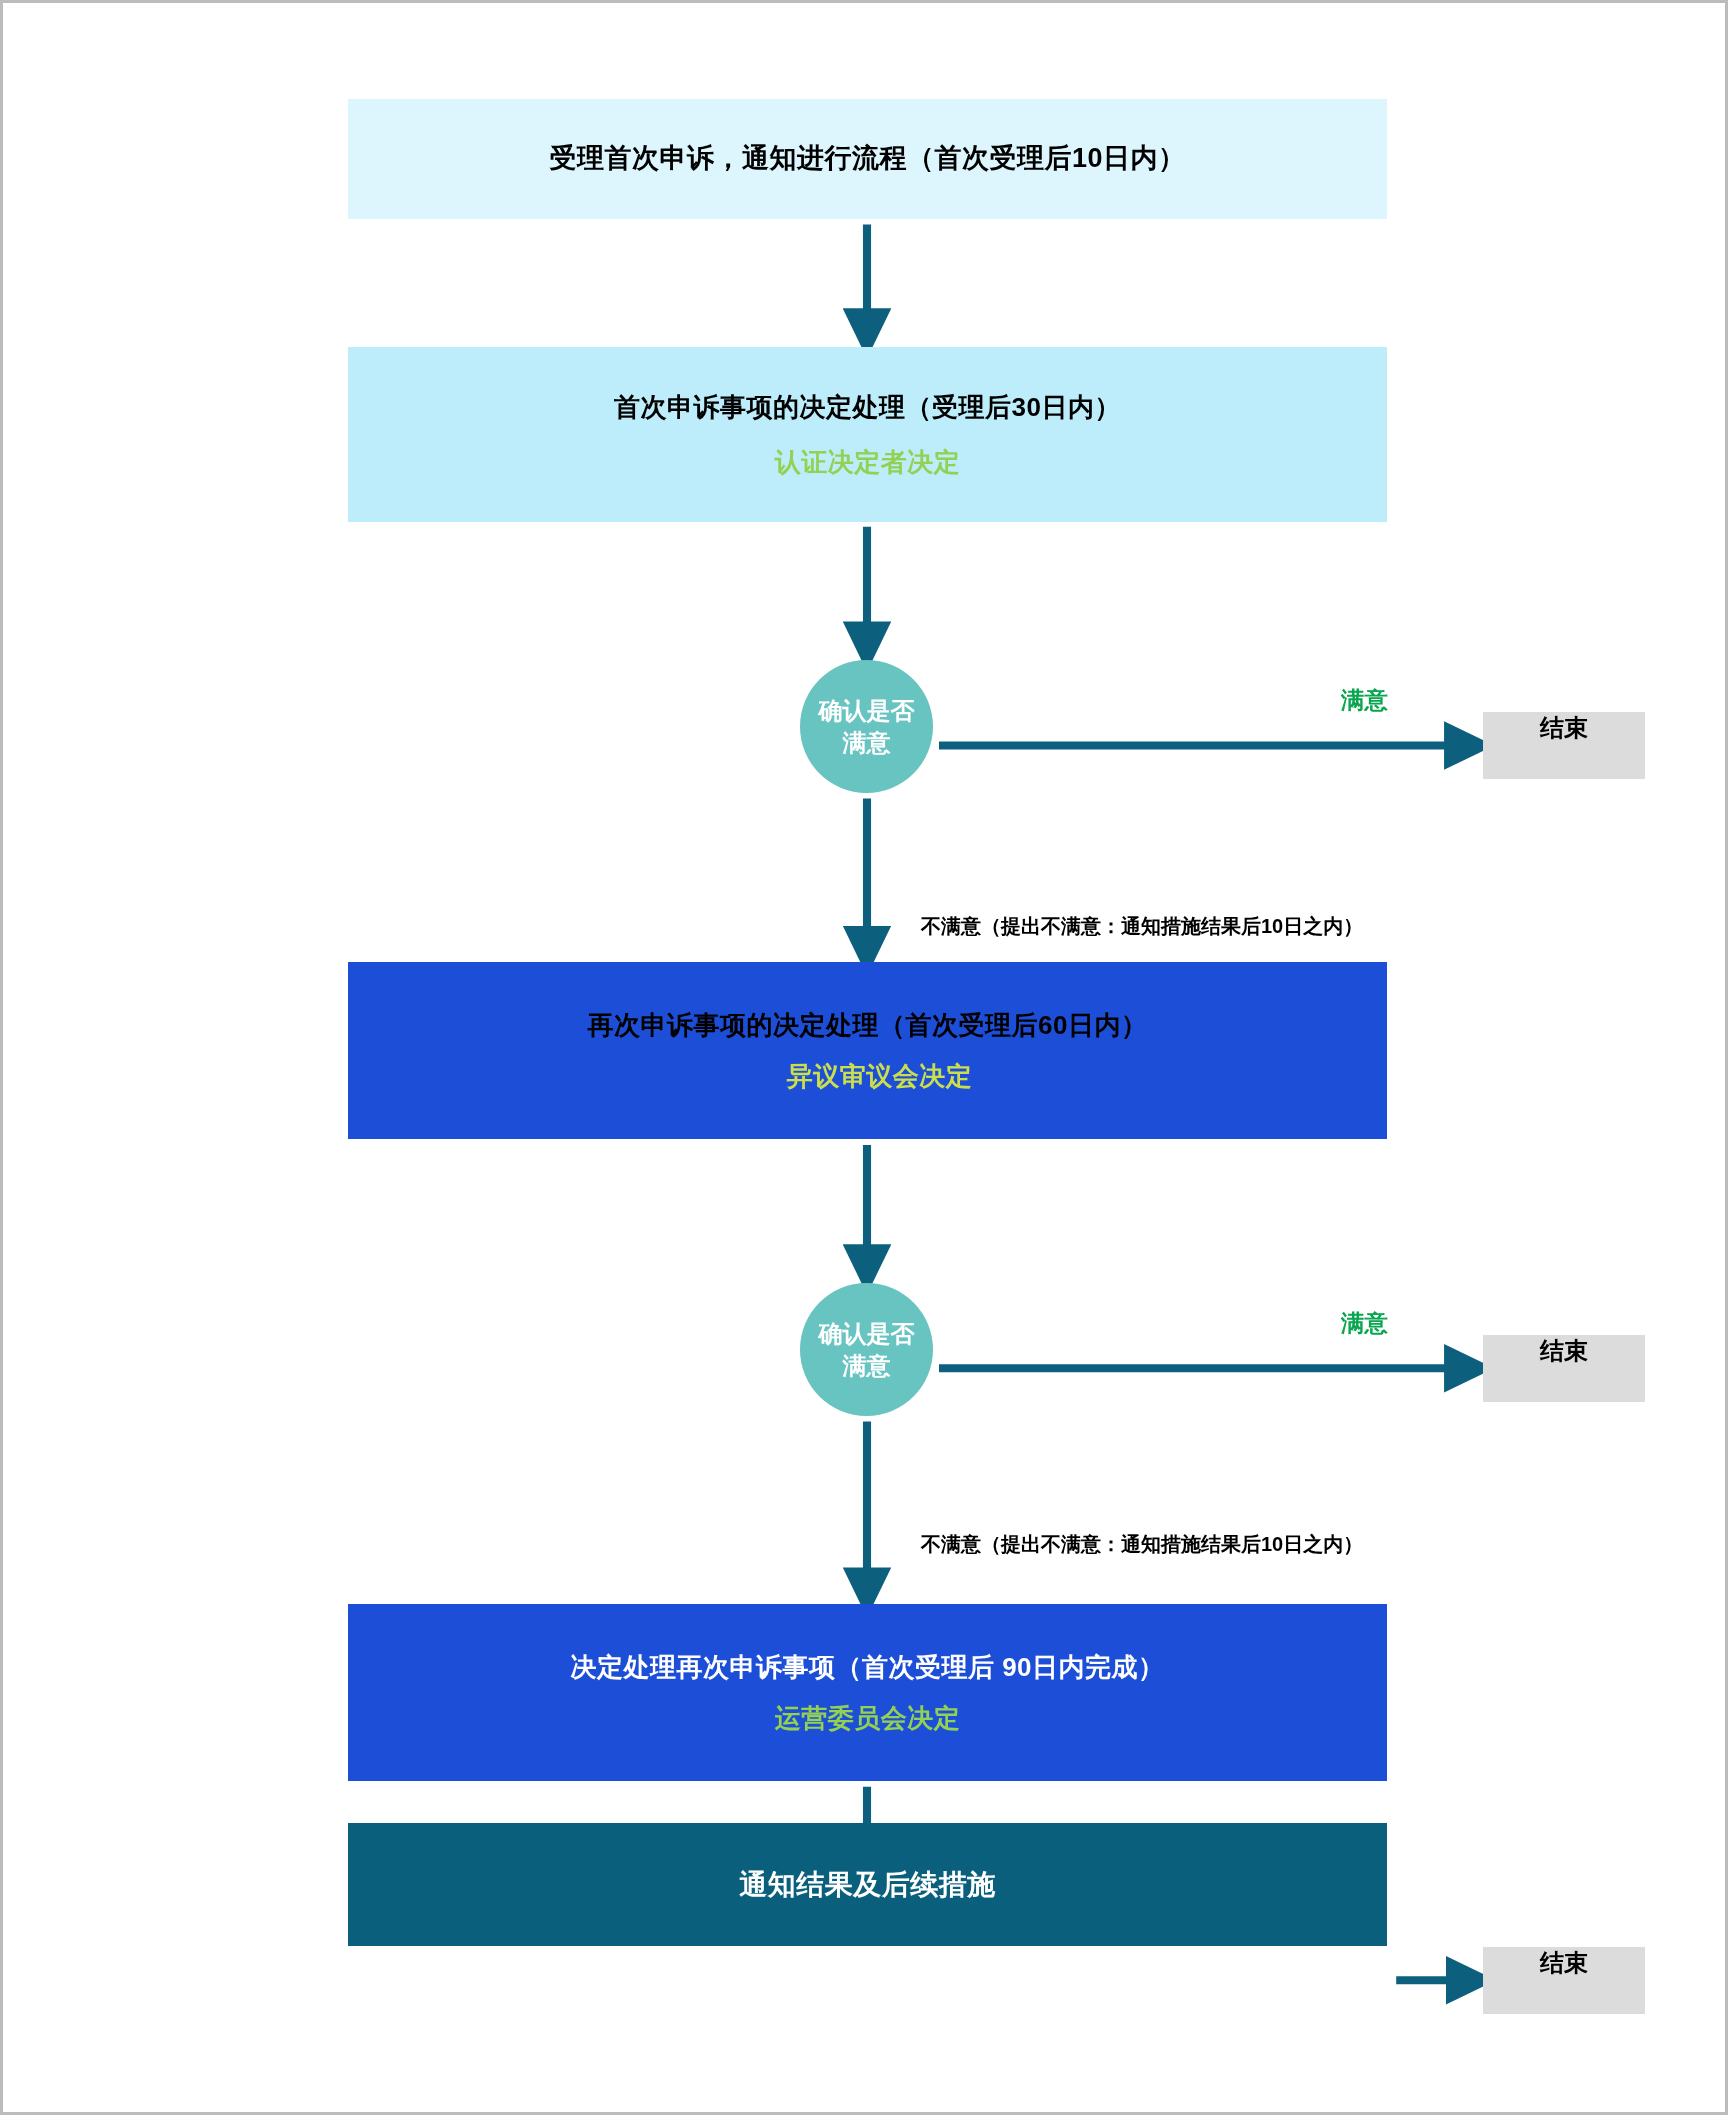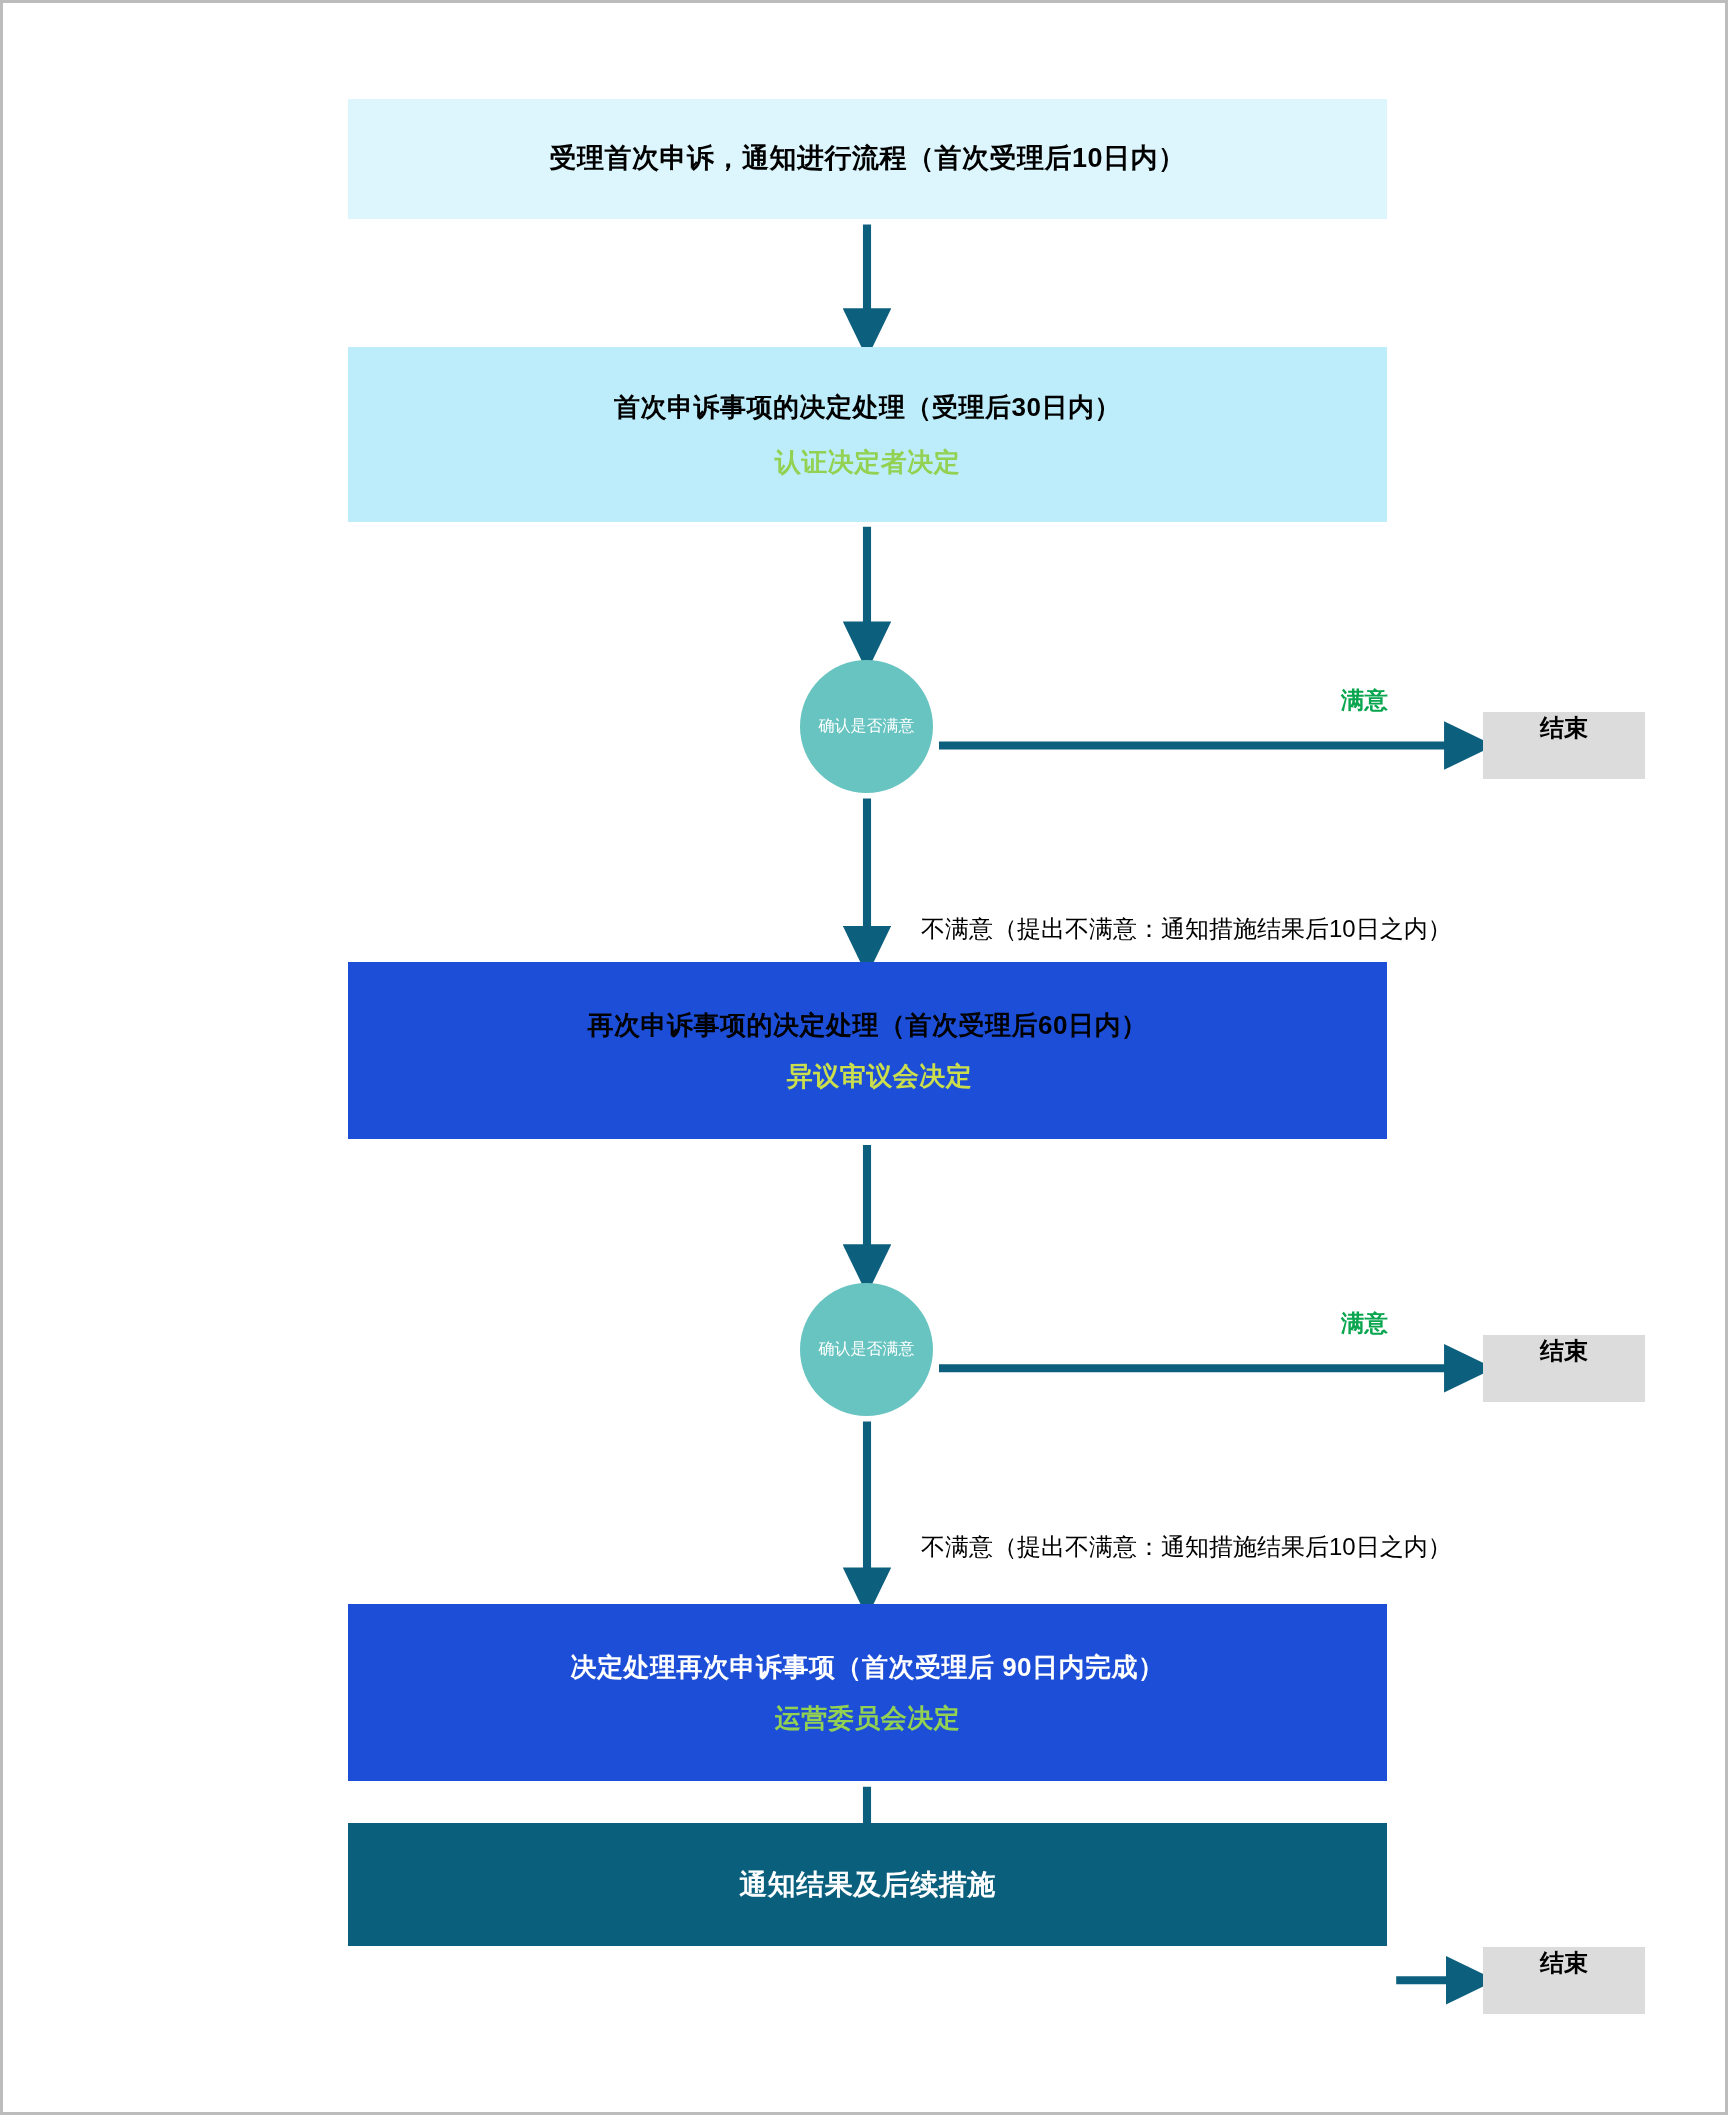--- a/index.html
+++ b/index.html
@@ -129,13 +129,13 @@
     border-radius: 50%;
     background: #68c4c0;
     display: flex;
-    flex-direction: row;
+    flex-direction: column;
     align-items: center;
     justify-content: center;
     text-align: center;
     color: #ffffff;
-    font-weight: normal;
-    font-size: 16px;
+    font-weight: bold;
+    font-size: 24px;
     line-height: 1.3;
     box-sizing: border-box;
   }

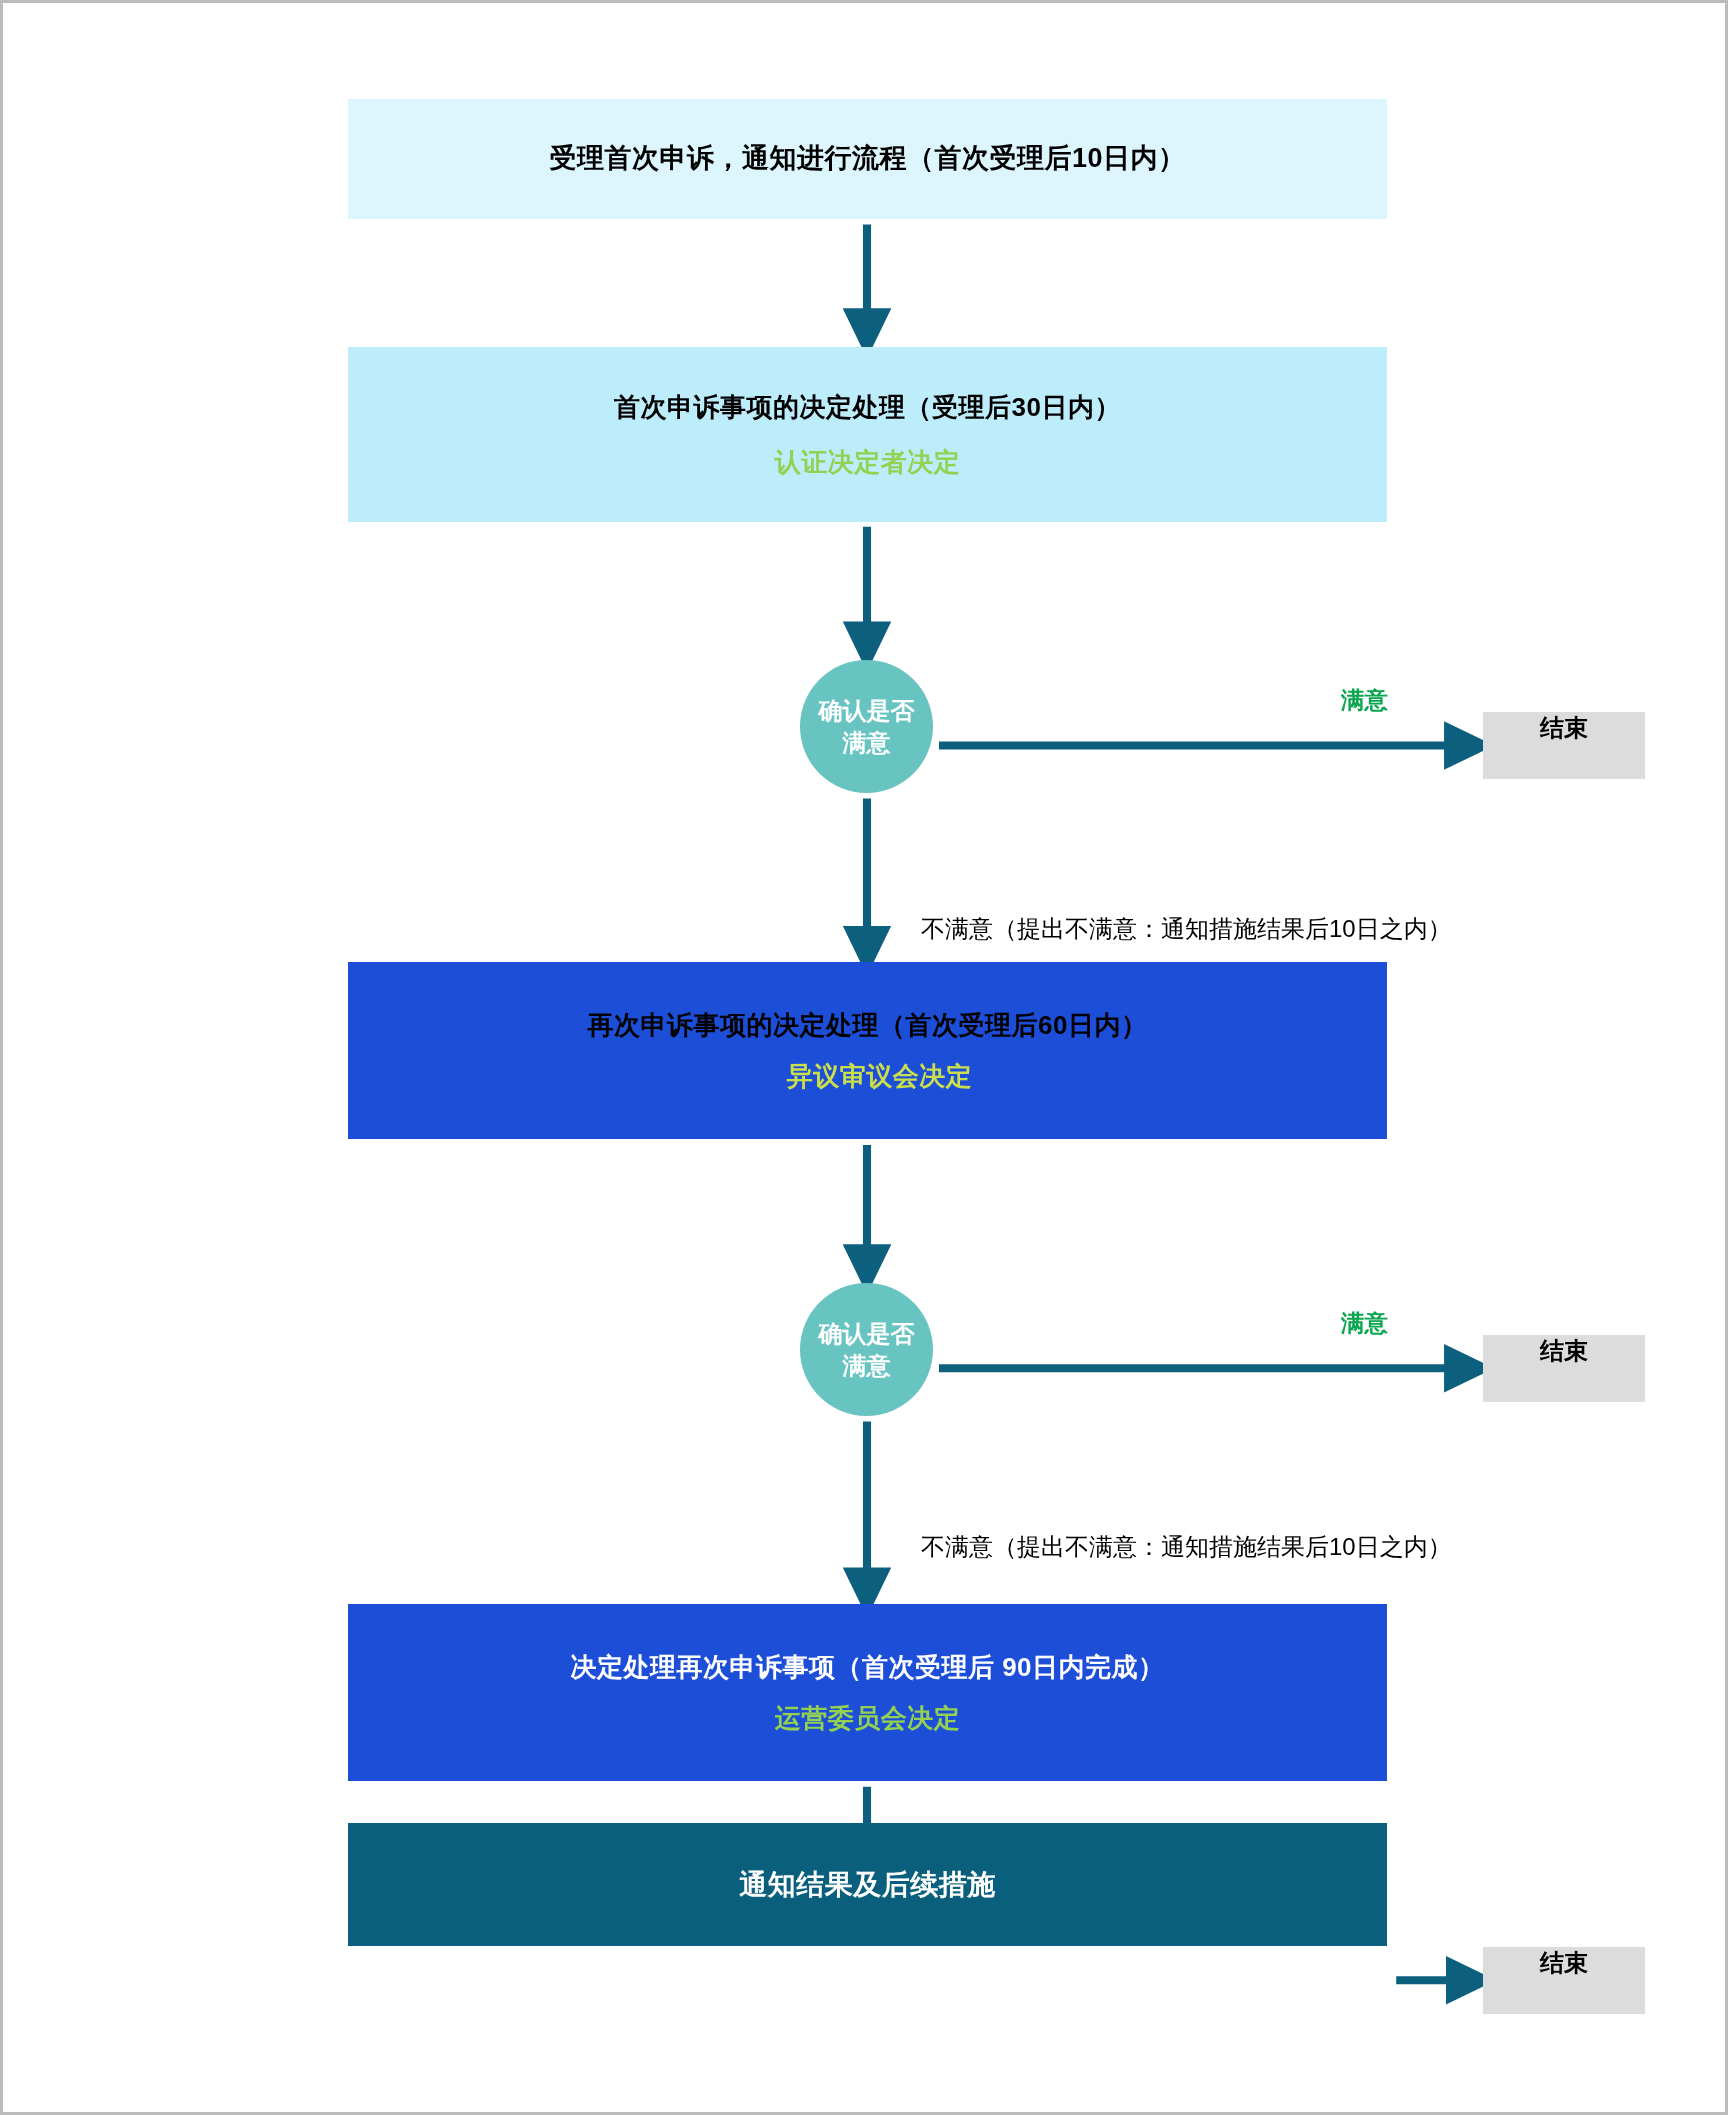--- a/index.html
+++ b/index.html
@@ -170,8 +170,8 @@
   }
   .edge-label.unsatisfied {
     color: #000000;
-    font-weight: normal;
-    font-size: 24px;
+    font-weight: bold;
+    font-size: 20px;
   }
   #label-satisfied-1 { left: 1338px; top: 681px; }
   #label-satisfied-2 { left: 1338px; top: 1304px; }

